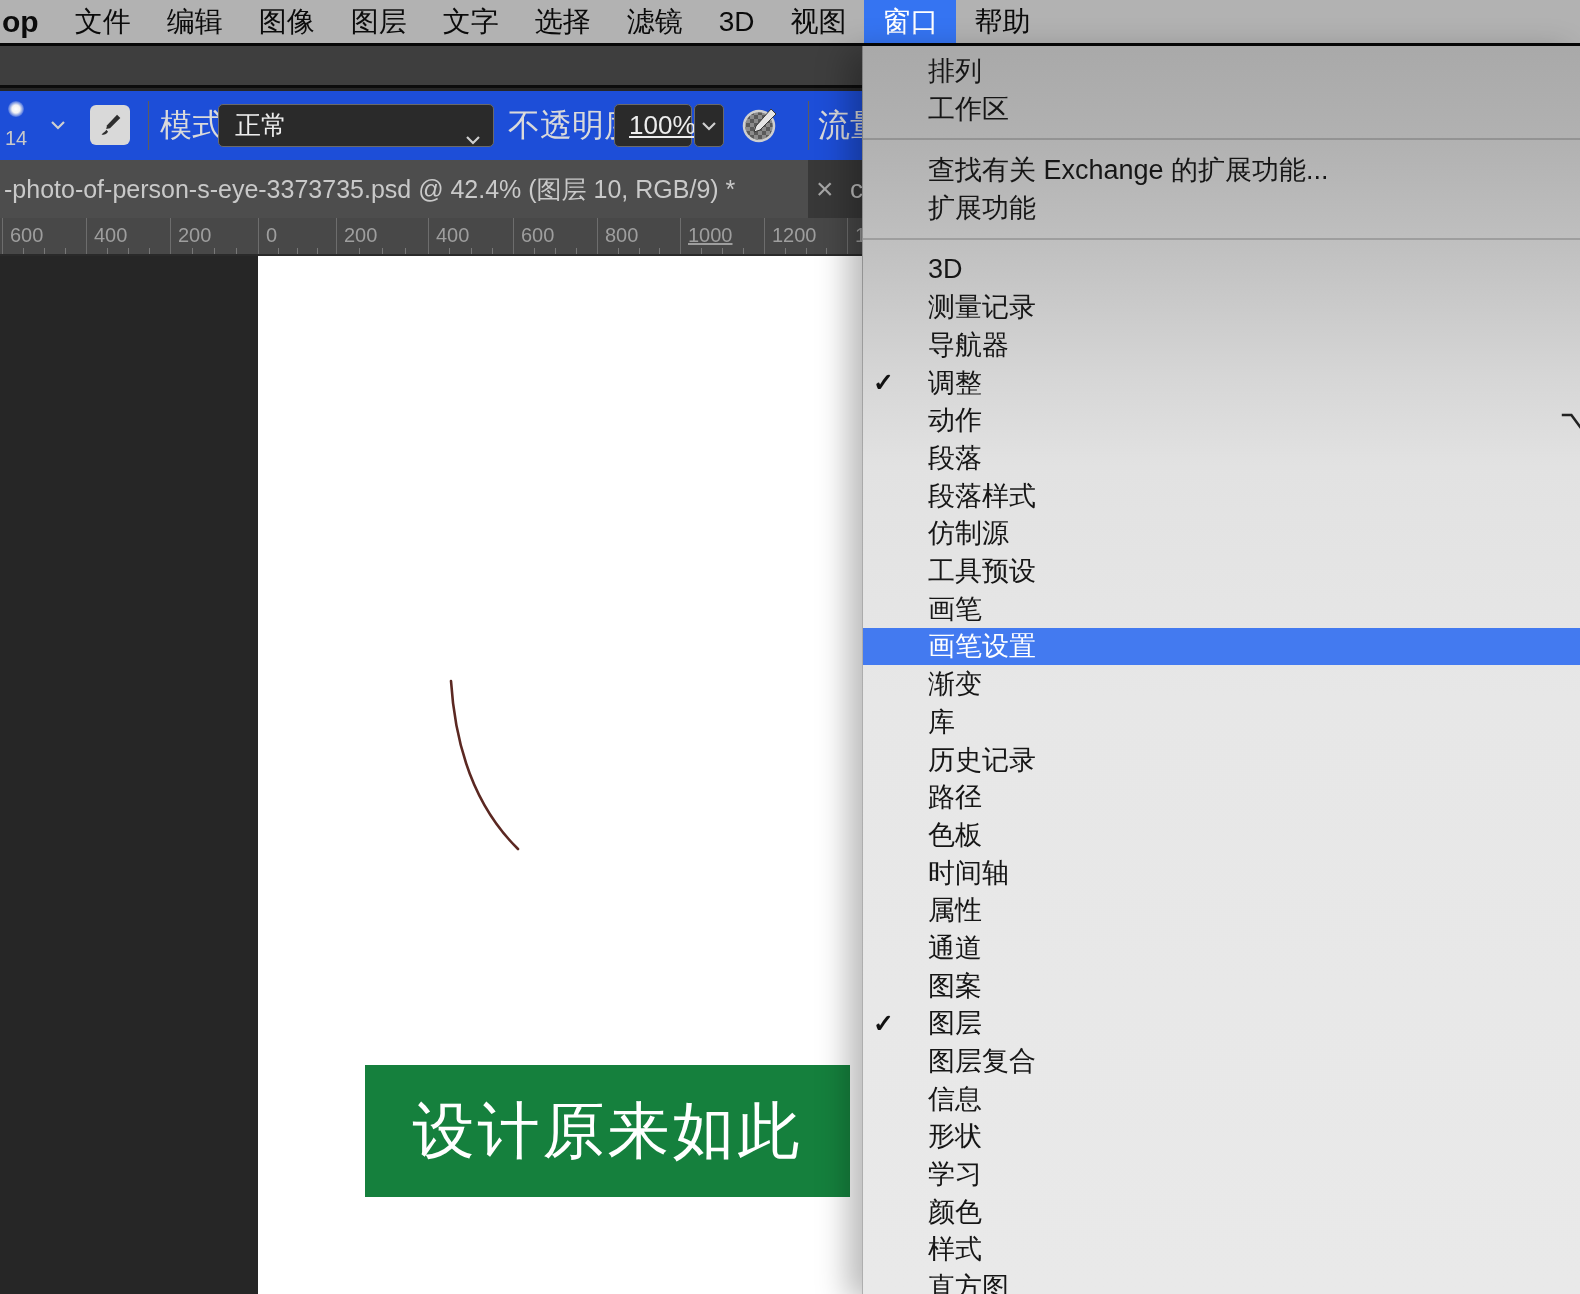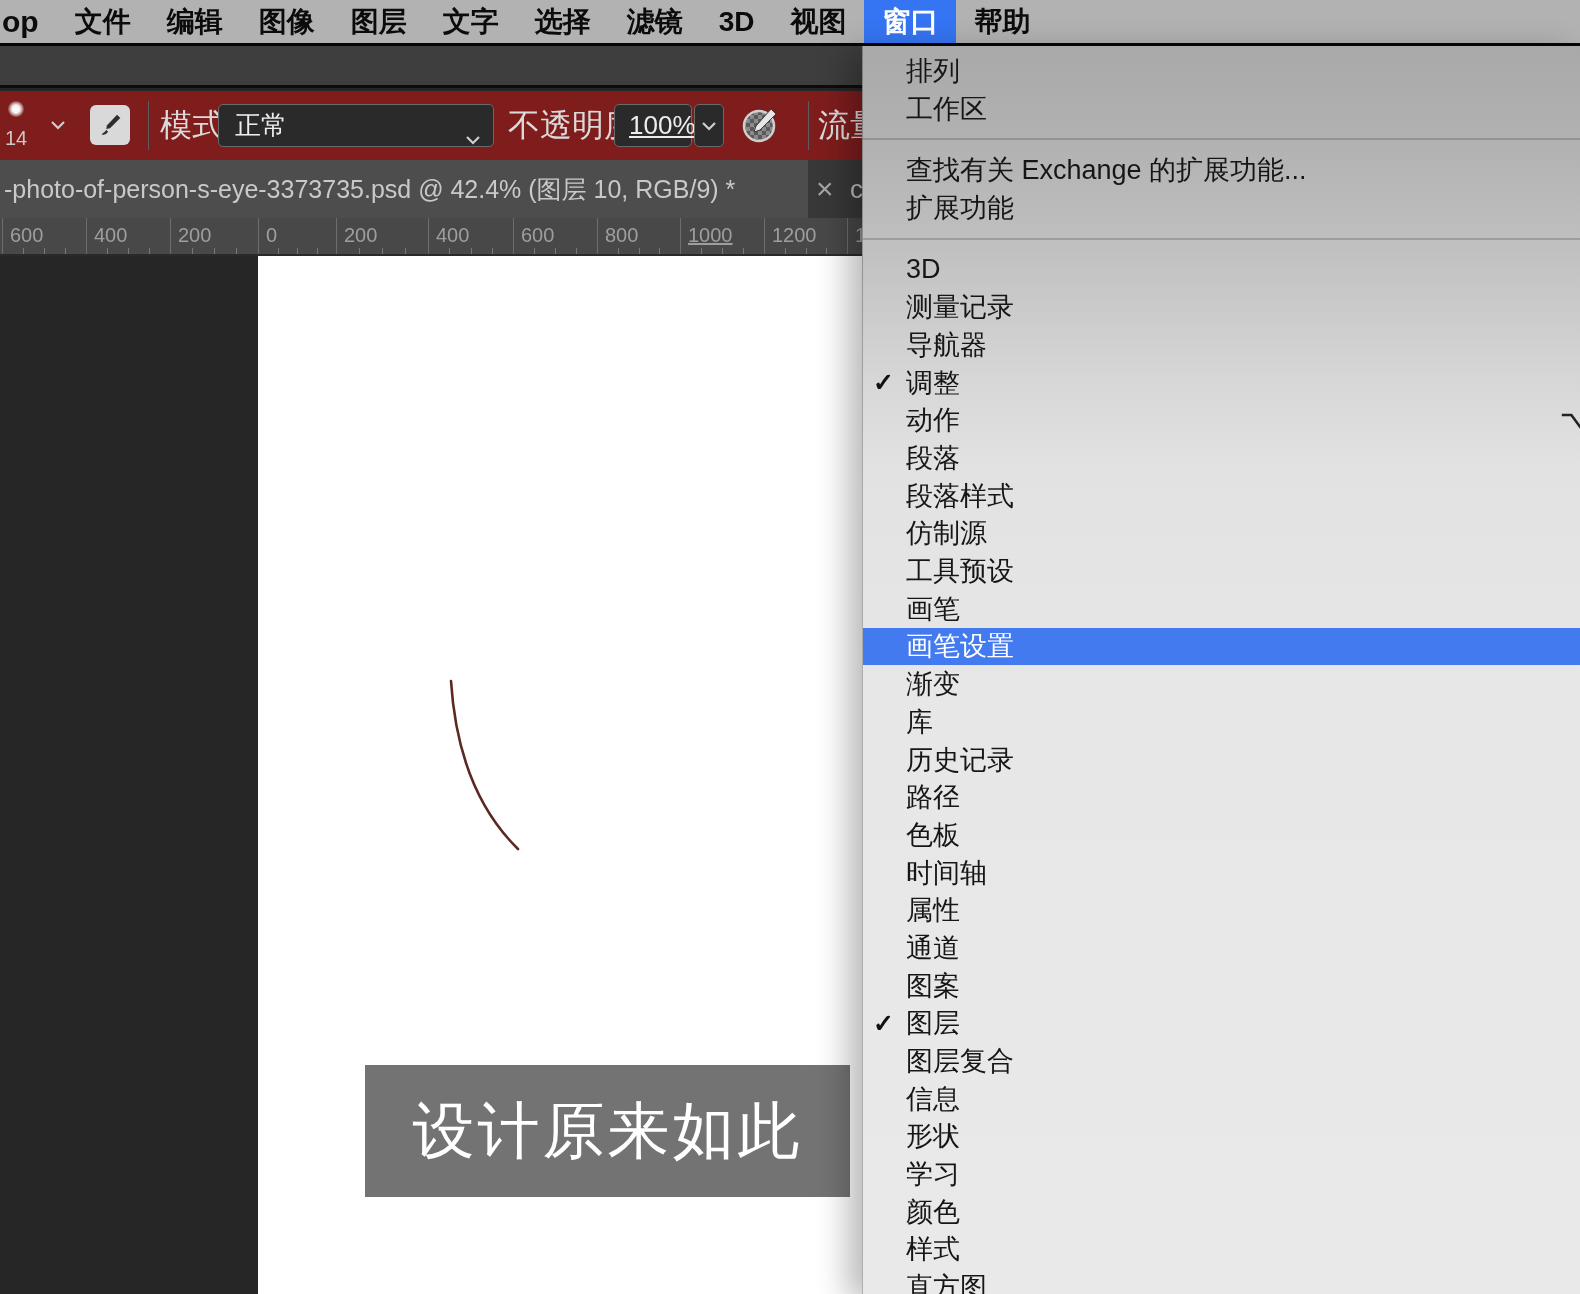--- a/index.html
+++ b/index.html
@@ -11,7 +11,7 @@
   .menubar { position:absolute; top:0; left:0; right:0; height:46px;
     background:#b2b2b2; border-bottom:3px solid #060606;
     display:flex; align-items:stretch; font-size:28px; color:#0b0b0b; }
-  .mb-item { display:flex; align-items:center; padding:0 18px; font-weight:700; }
+  .mb-item { display:flex; align-items:center; padding:0 18px; font-weight:400; }
   .mb-brand { font-weight:700; font-size:30px; padding:0 18px 0 2px; }
   .mb-active { background:#3574f2; color:#ffffff; }
 

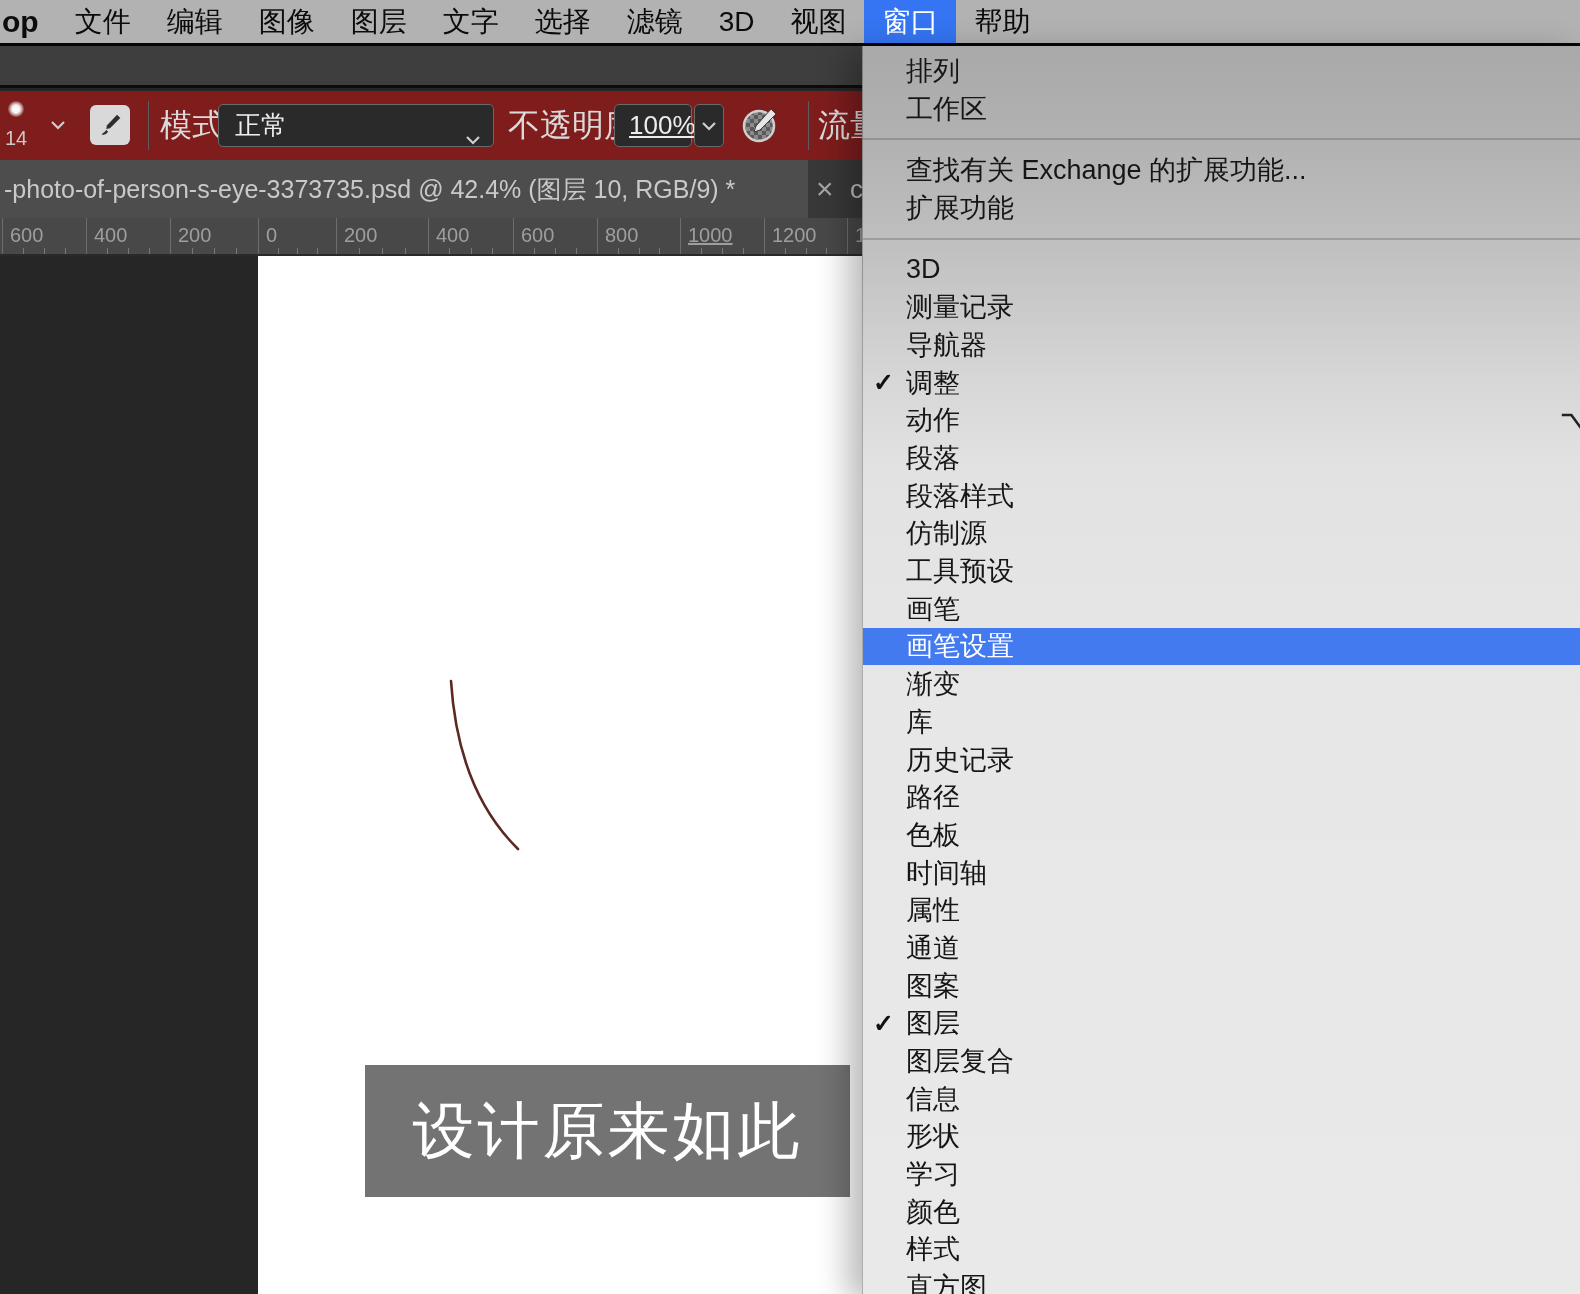--- a/index.html
+++ b/index.html
@@ -73,7 +73,7 @@
     box-shadow:-14px 6px 30px rgba(0,0,0,0.28); overflow:hidden; }
   .menu-items { padding-top:6px; }
   .menu-item { position:relative; height:37.7px; display:flex; align-items:center;
-    padding-left:43px; font-size:27px; color:#161616; }
+    padding-left:65px; font-size:27px; color:#161616; }
   .menu-item .check { position:absolute; left:10px; font-size:25px; font-weight:600; color:#111; }
   .menu-item .shortcut { position:absolute; right:-14px; font-size:30px; color:#222; }
   .menu-item.highlighted { background:#437af0; color:#ffffff; }

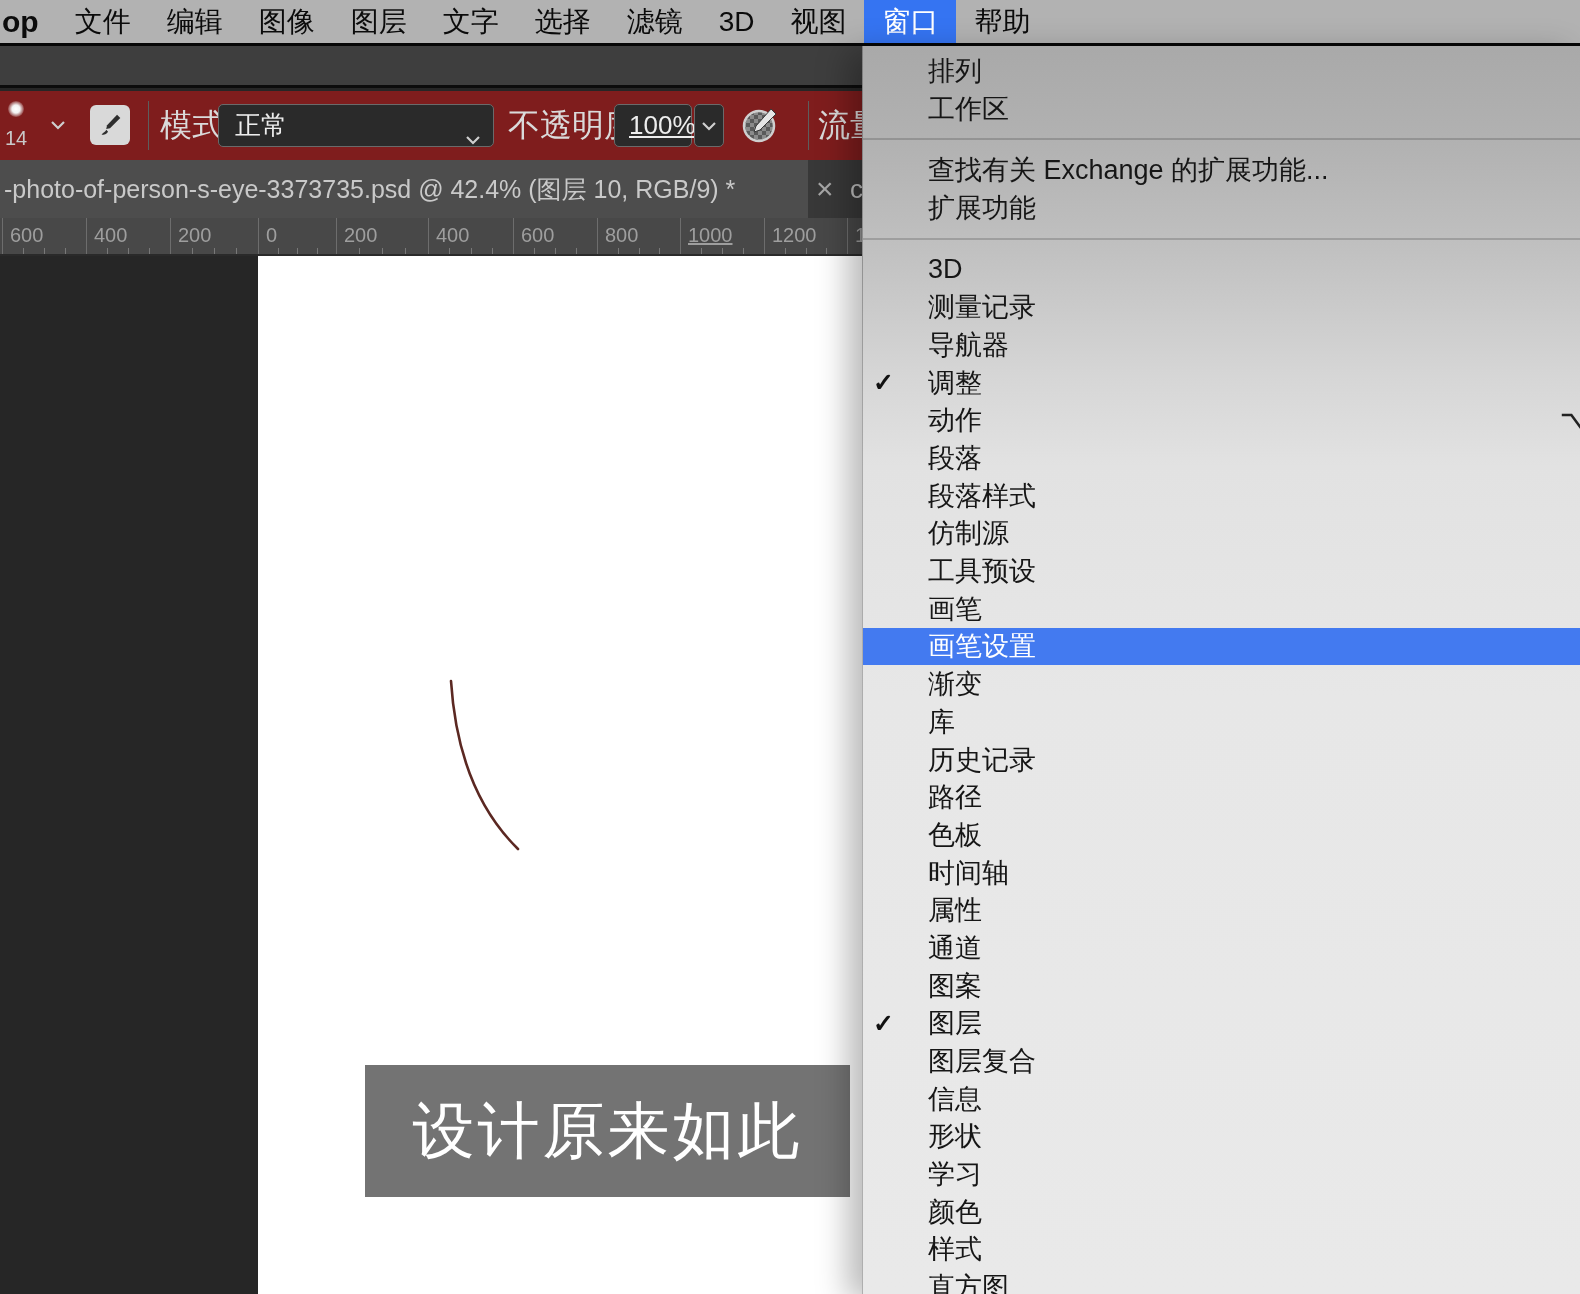--- a/index.html
+++ b/index.html
@@ -19,7 +19,7 @@
   .strip { position:absolute; top:46px; left:0; right:0; height:42px;
     background:#3e3e3e; border-bottom:3px solid #0c0c0c; }
 
-  .options { position:absolute; top:91px; left:0; right:0; height:69px; background:#7f1d1d; }
+  .options { position:absolute; top:91px; left:0; right:0; height:69px; background:#1d4ed8; }
   .opt-label { position:absolute; top:0; height:69px; display:flex; align-items:center;
     font-size:32px; color:#dadada; }
   .brush-dot { position:absolute; left:8px; top:10px; width:16px; height:16px; border-radius:50%;

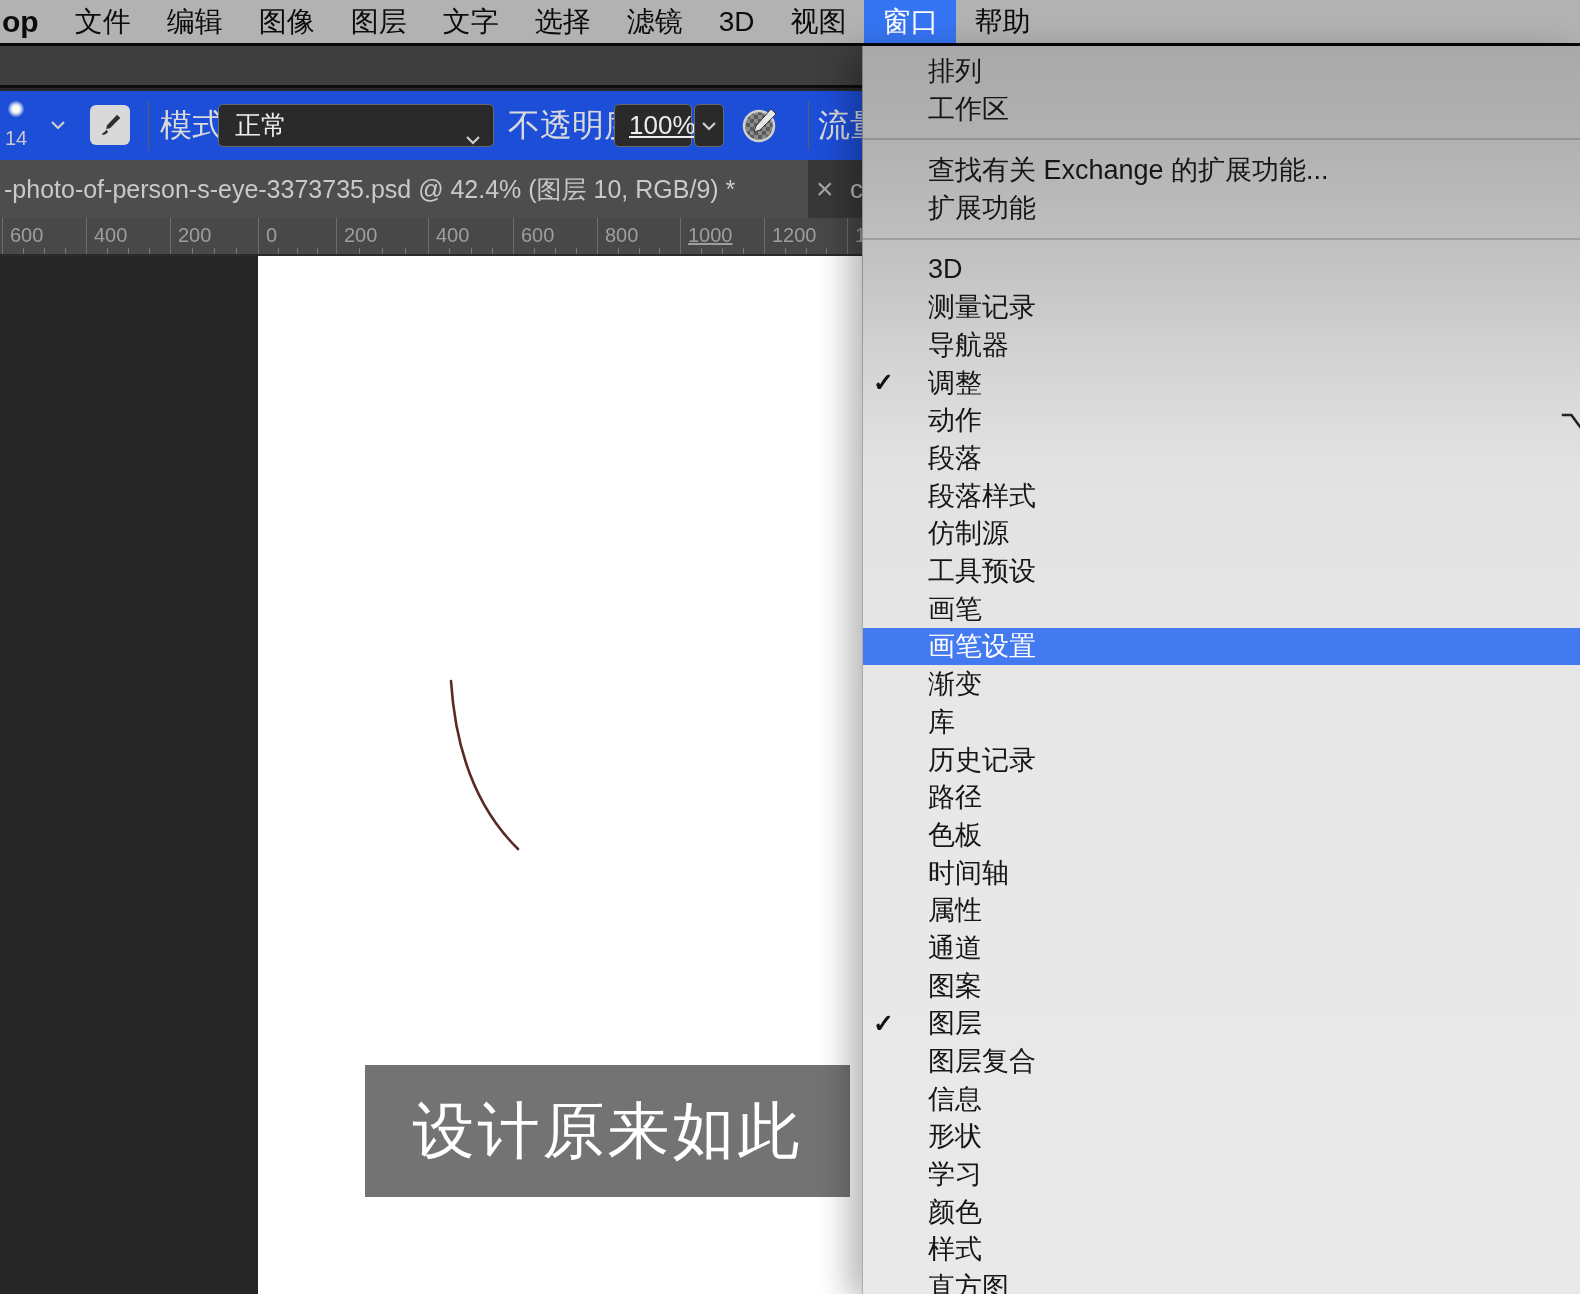--- a/index.html
+++ b/index.html
@@ -61,7 +61,7 @@
   .canvas { position:absolute; left:258px; top:0; right:0; bottom:0; background:#ffffff; }
   .curve-svg { position:absolute; left:0; top:0; pointer-events:none; }
   .caption-box { position:absolute; left:365px; top:809px; width:485px; height:132px;
-    background:#737373; display:flex; align-items:center; justify-content:center; }
+    background:#15803d; display:flex; align-items:center; justify-content:center; }
   .caption-box span { color:#ffffff; font-size:62px; font-weight:200; letter-spacing:3px;
     white-space:nowrap; }
 

